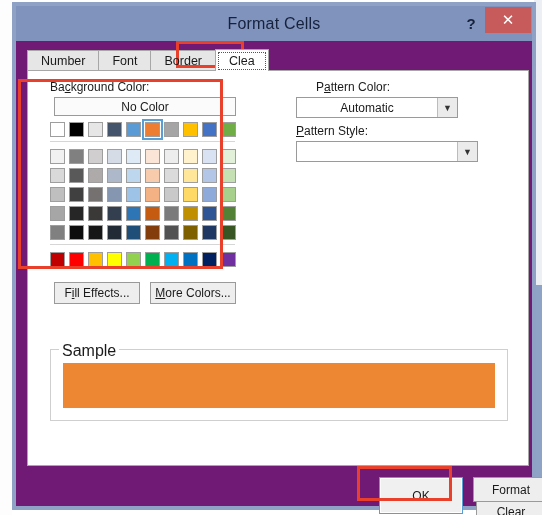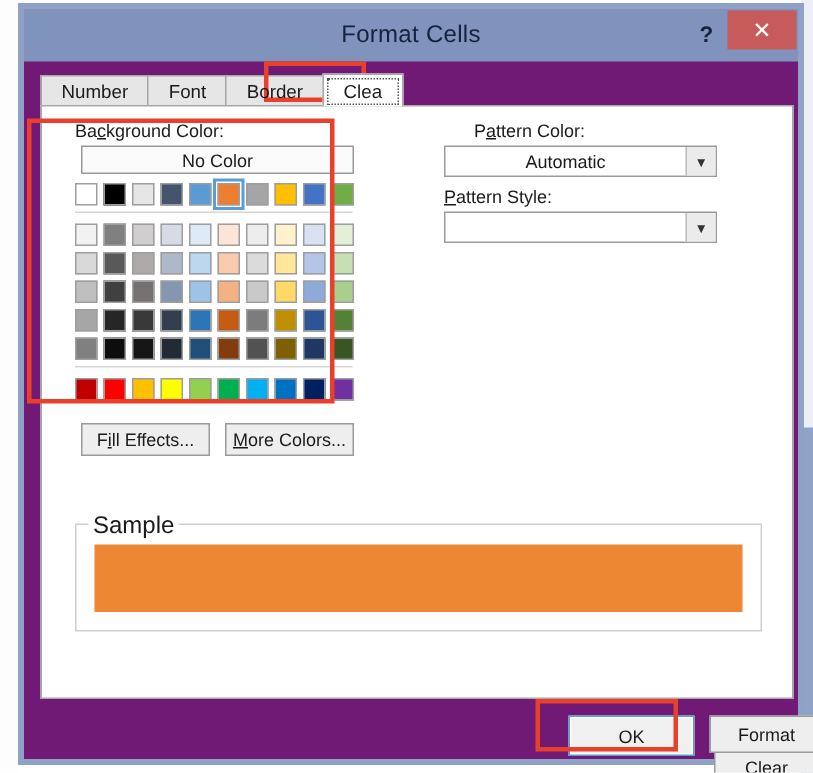--- a/index.html
+++ b/index.html
@@ -280,7 +280,7 @@
     font-size: 9px;
     color: #333;
   }
-  #pattern-color-combo { left: 268px; top: 26px; width: 182px; }
+  #pattern-color-combo { left: 268px; top: 26px; width: 162px; }
   #pattern-style-combo { left: 268px; top: 70px; width: 182px; }
 
   

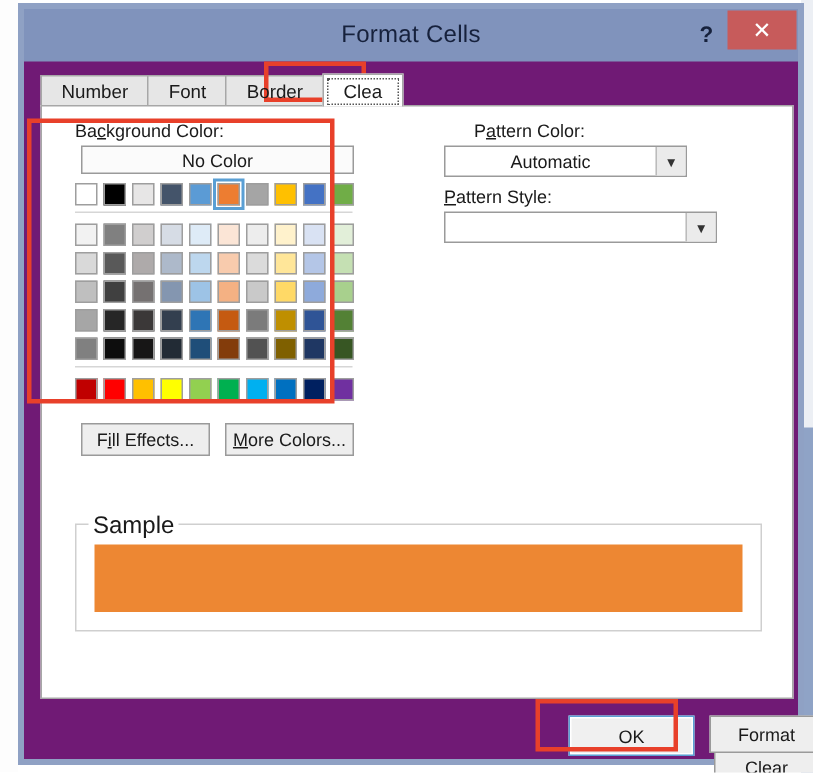--- a/index.html
+++ b/index.html
@@ -316,7 +316,7 @@
   #ok-button {
     position: absolute;
     left: 363px; top: 471px;
-    width: 84px; height: 27px;
+    width: 84px; height: 37px;
     border: 1px solid #5a9fd4;
     background: #f0f0f0;
     box-shadow: inset 0 0 0 1px #ffffff;

